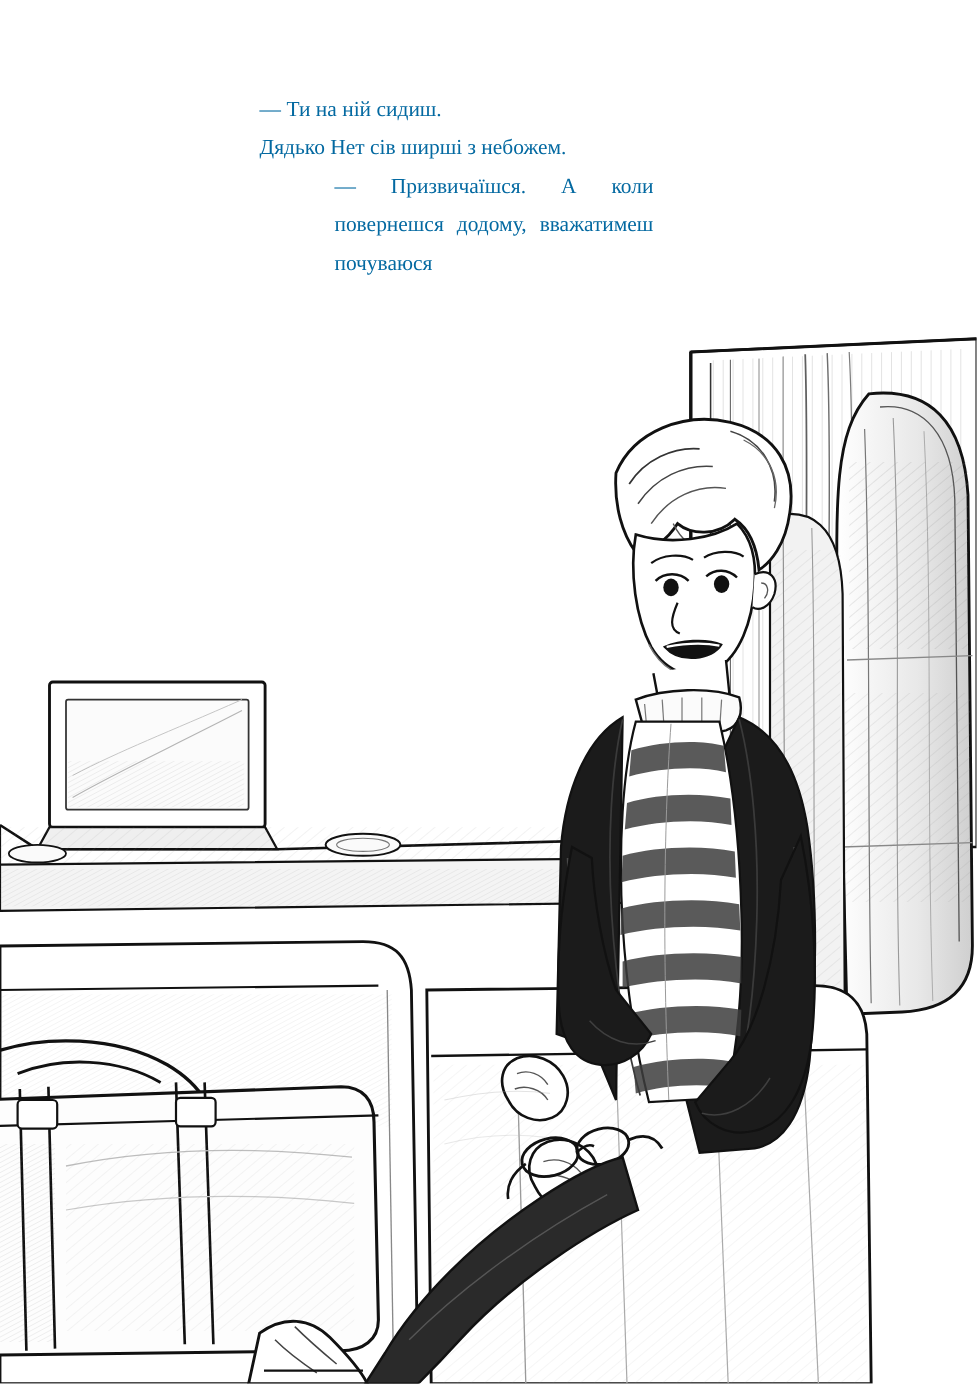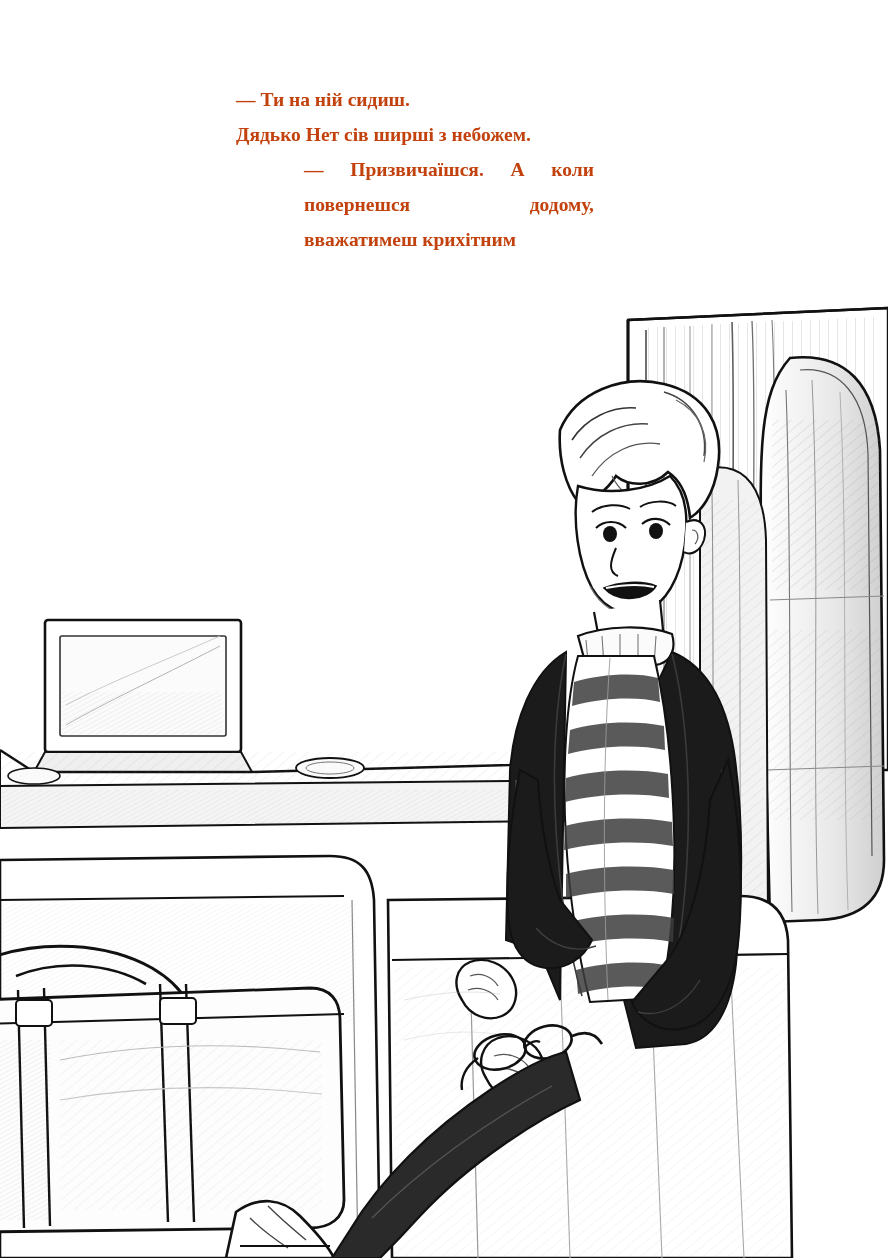--- a/index.html
+++ b/index.html
@@ -28,11 +28,10 @@
     margin: 0;
     font-size: 19.5px;
     line-height: 35px;
-    color: #c2410c;
+    color: #0369a1;
     text-align: justify;
     text-indent: 28px;
     hyphens: manual;
-    font-weight: bold;
   }
   .para.dialogue { text-indent: 28px; }
   .para.narrow-1 { width: 400px; }

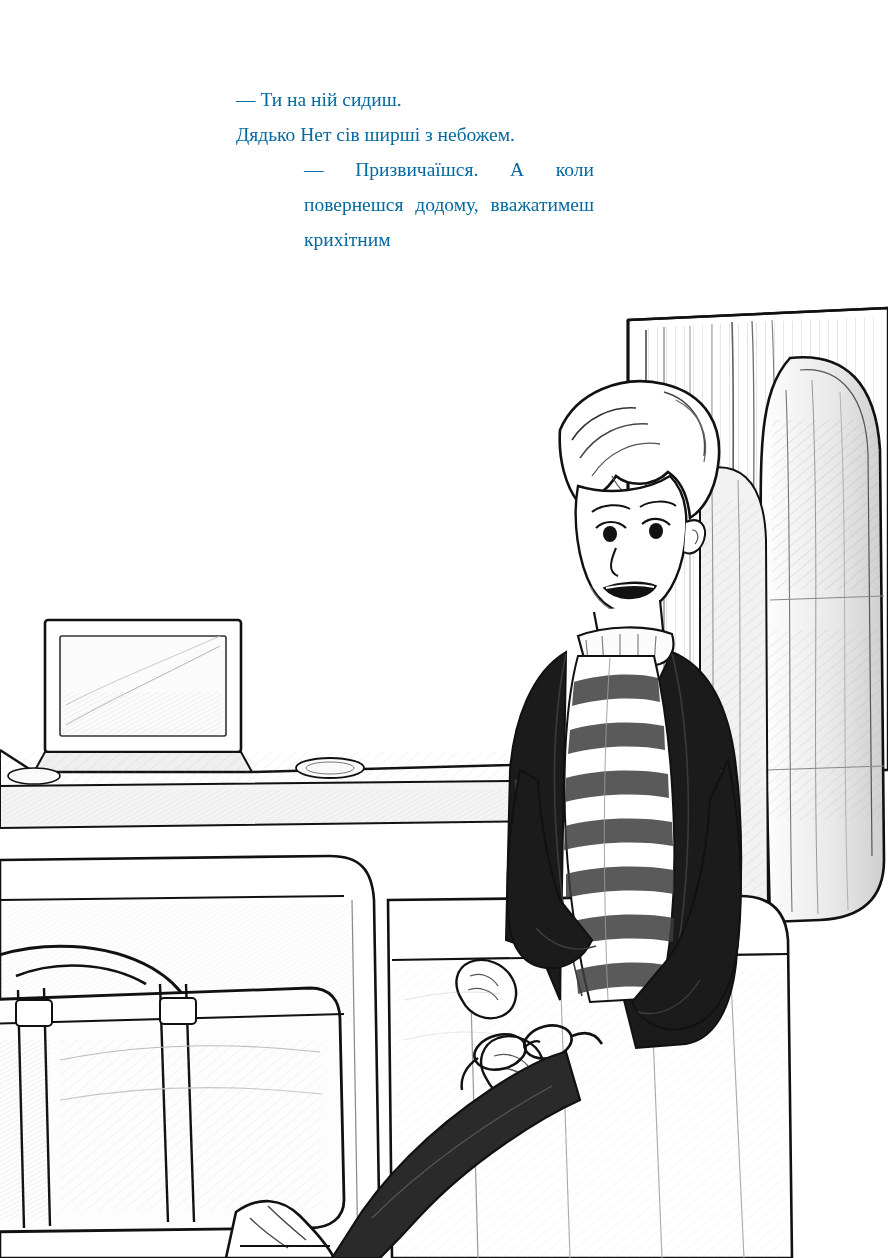--- a/index.html
+++ b/index.html
@@ -57,7 +57,7 @@
   <div class="text-block">
     <p class="para dialogue">— Ти на ній сидиш.</p>
     <p class="para">Дядько Нет сів ширші з небожем.</p>
-    <p class="para indent-more">— Призвичаїшся. А коли повернешся додому, вважатимеш крихітним</p>
+    <p class="para indent-more">— Призвичаїшся. А коли повернешся додому, вважатимеш почуваюся</p>
   </div>
 
   <div class="illustration">

